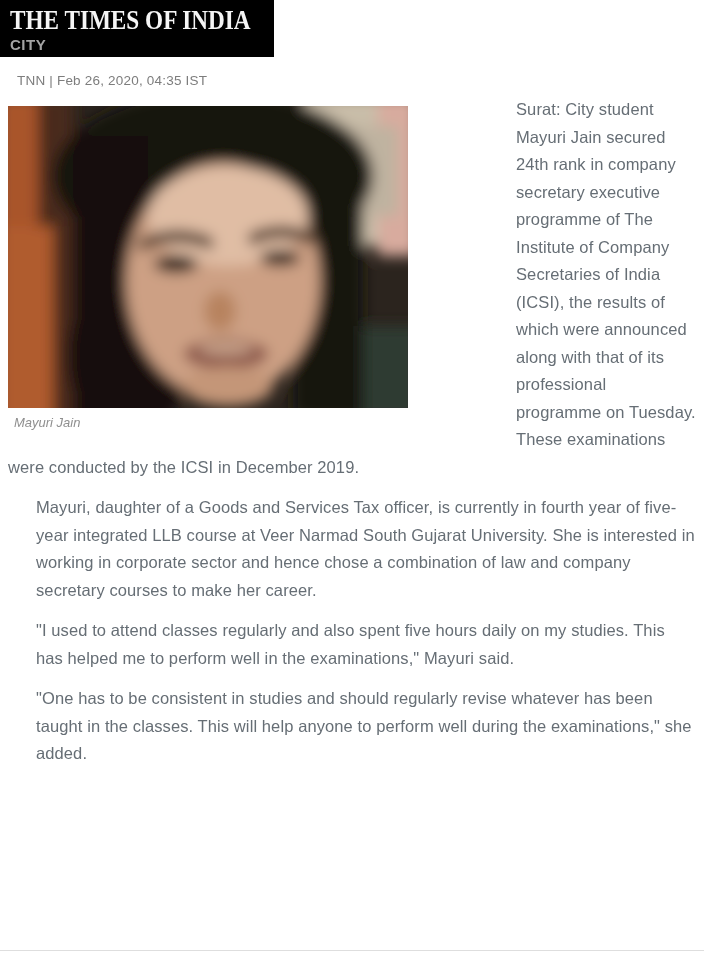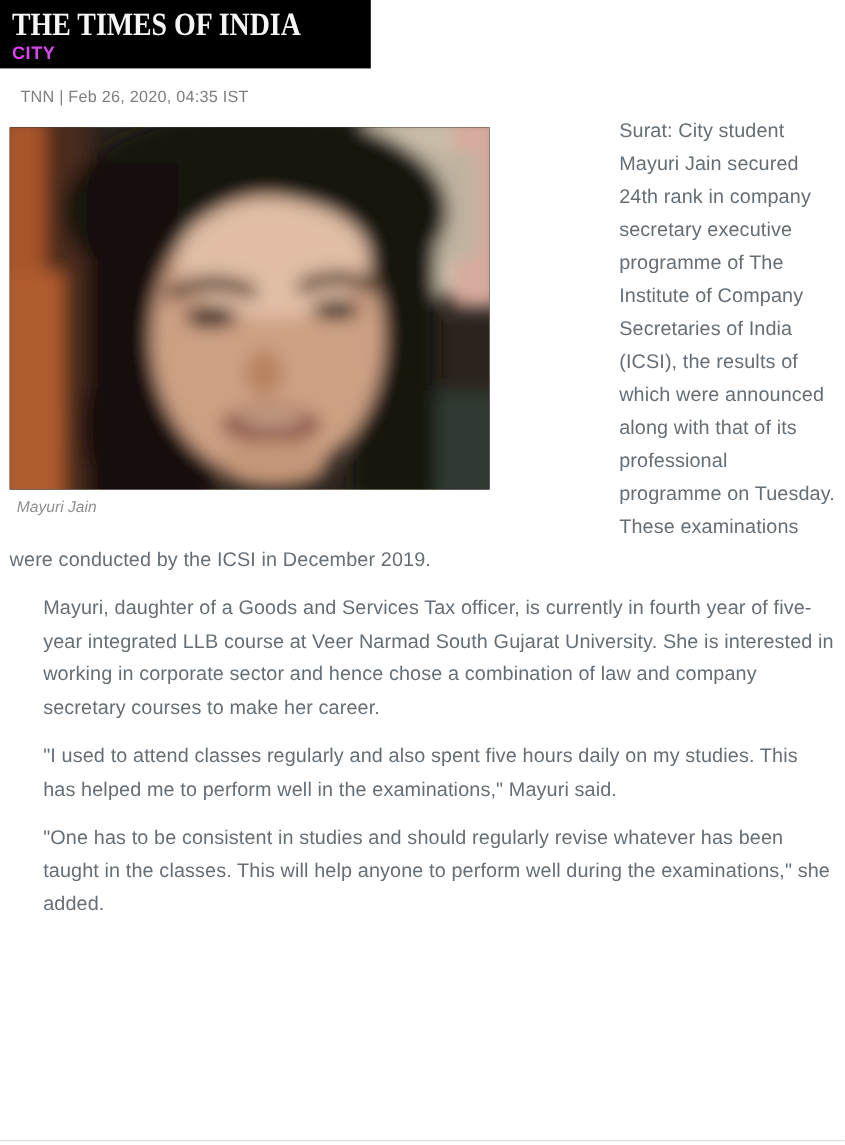--- a/index.html
+++ b/index.html
@@ -15,7 +15,7 @@
 
   
   .masthead-box {
-    width: 309px;
+    width: 274px;
     height: 57px;
     background: #000000;
     color: #ffffff;

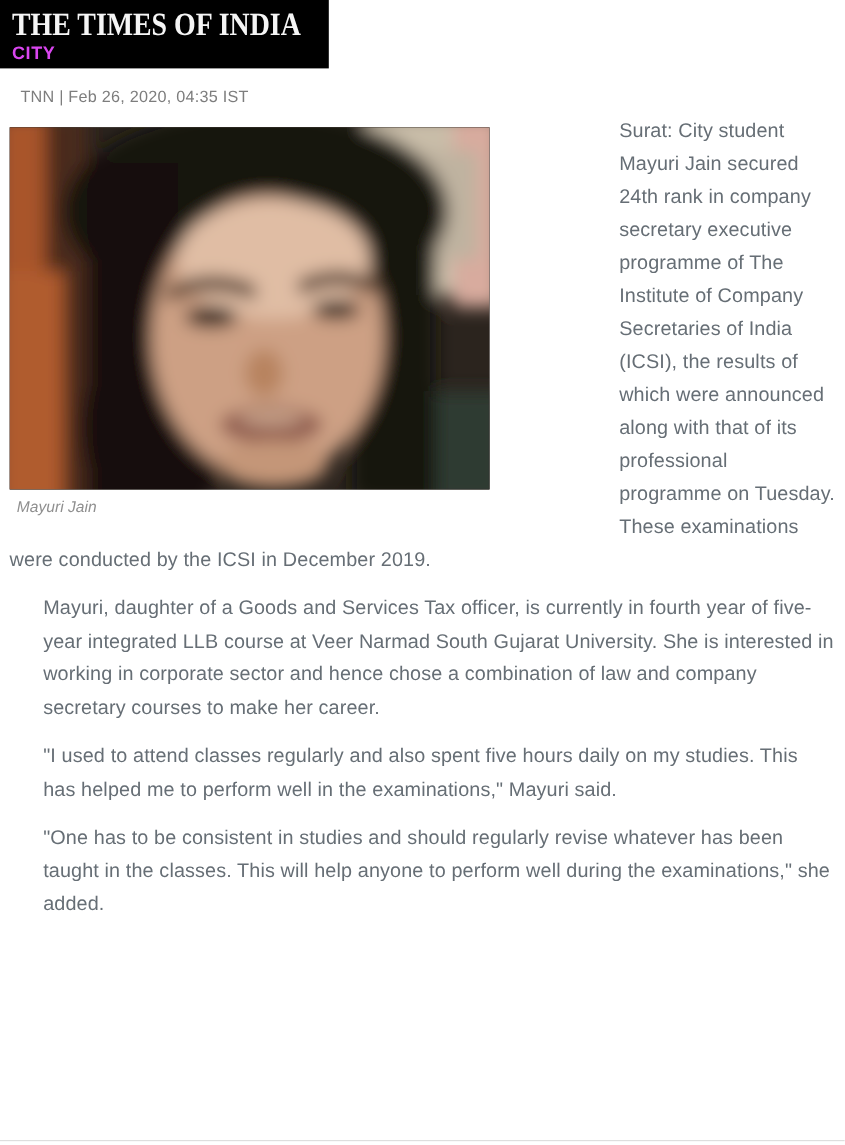--- a/index.html
+++ b/index.html
@@ -38,7 +38,7 @@
     letter-spacing: 0.5px;
     line-height: 17px;
     margin-top: 1px;
-    color: #d946ef;
+    color: #a3a3a3;
   }
 
   

